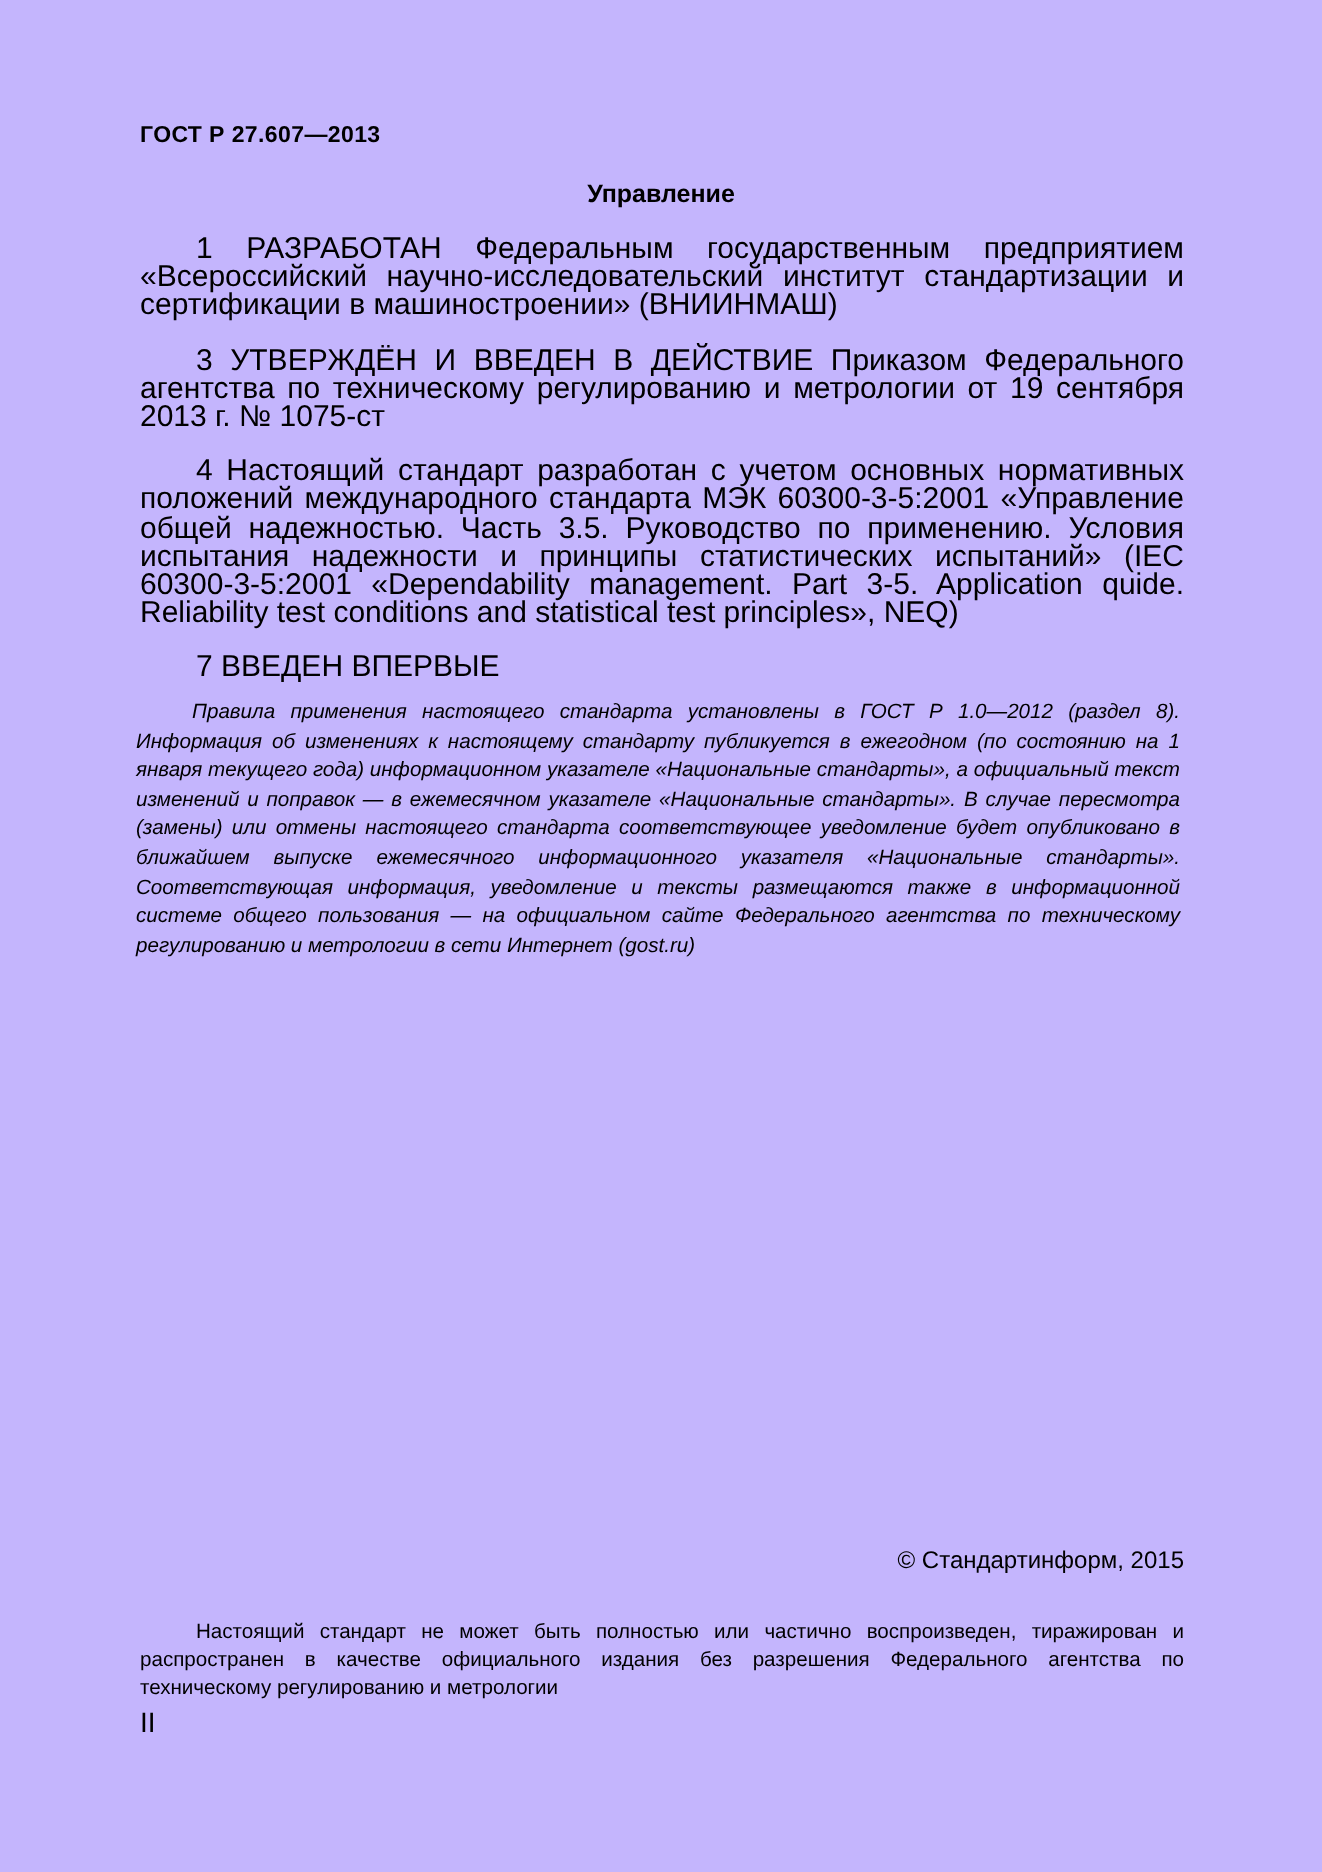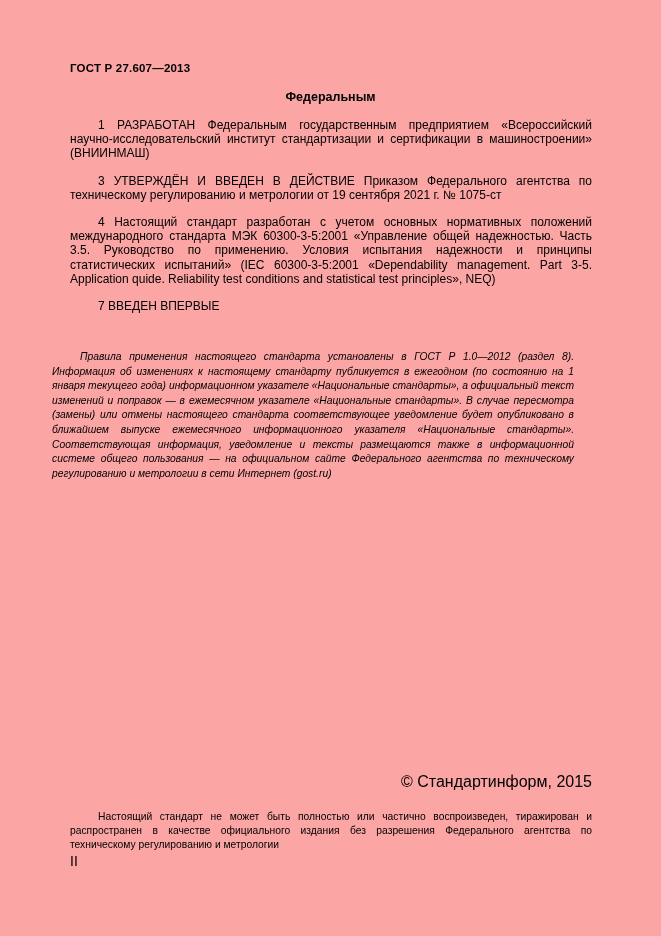--- a/index.html
+++ b/index.html
@@ -21,7 +21,7 @@
     top: 0;
     width: 661px;
     height: 936px;
-    background: #fca5a5;
+    background: #c4b5fd;
   }
   .doc-header {
     position: absolute;

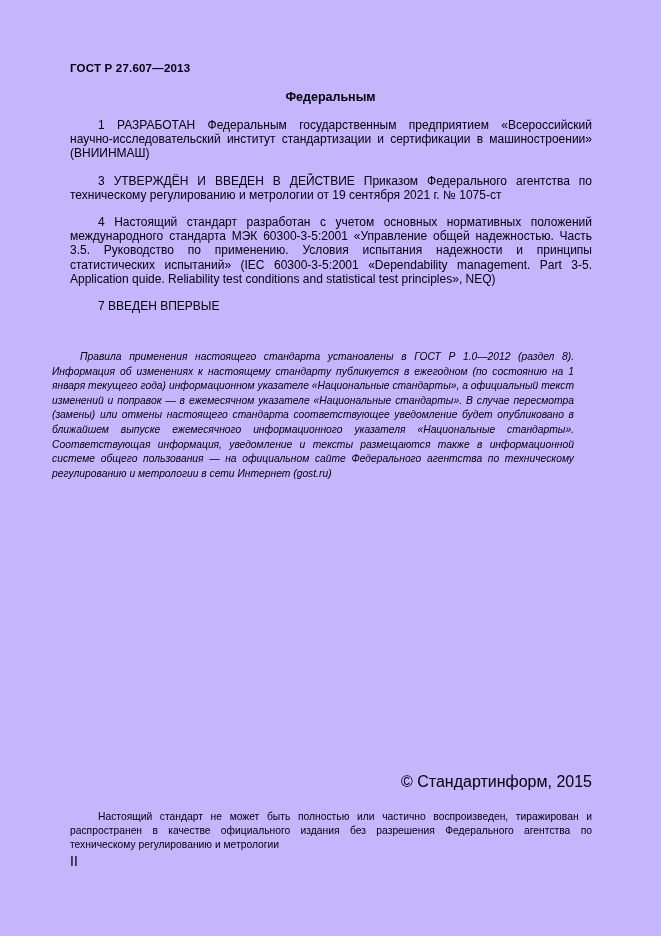--- a/index.html
+++ b/index.html
@@ -96,7 +96,7 @@
 
   <div class="doc-header">ГОСТ Р 27.607—2013</div>
 
-  <div class="section-title">Федеральным</div>
+  <div class="section-title">Управление</div>
 
   <div class="content">
     <p class="item">1  РАЗРАБОТАН Федеральным государственным предприятием «Всероссийский научно-исследовательский институт стандартизации и сертификации в машиностроении» (ВНИИНМАШ)</p>

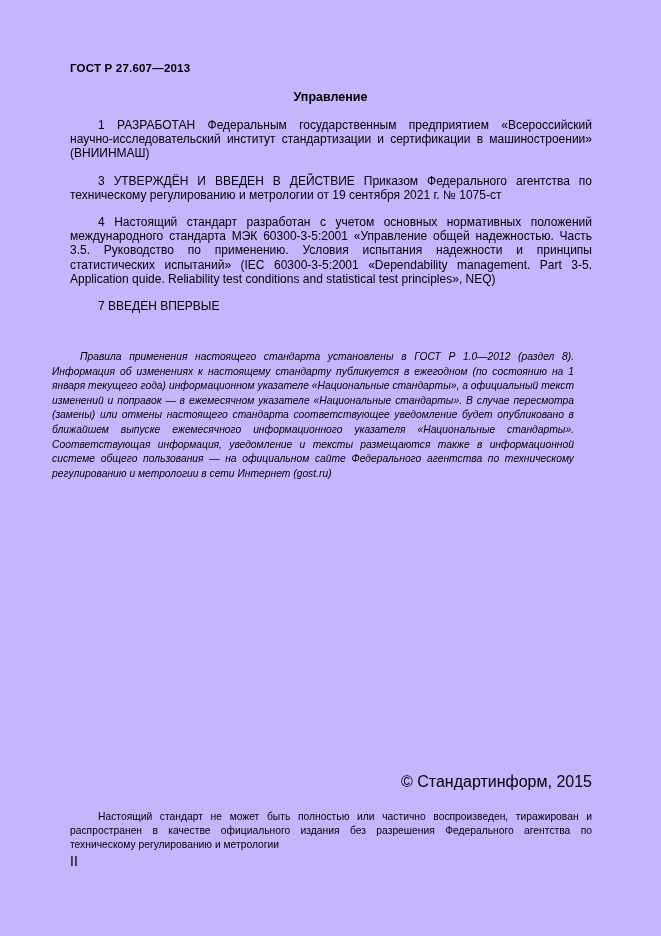--- a/index.html
+++ b/index.html
@@ -48,7 +48,7 @@
   }
   p.item {
     margin: 0 0 13px 0;
-    font-size: 12px;
+    font-size: 15px;
     line-height: 14.2px;
     text-align: justify;
     text-indent: 28px;

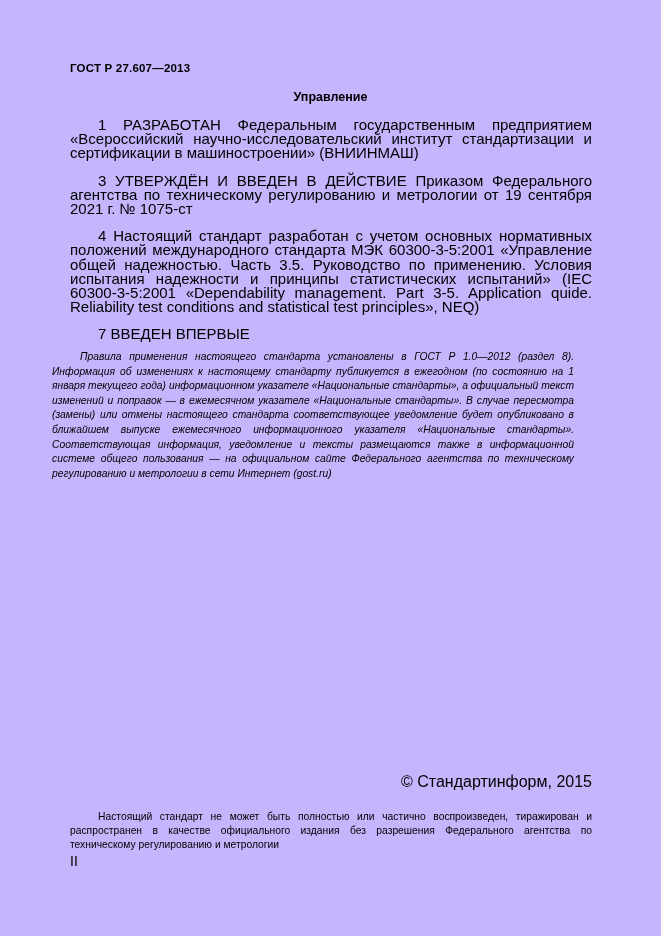--- a/index.html
+++ b/index.html
@@ -100,7 +100,7 @@
 
   <div class="content">
     <p class="item">1  РАЗРАБОТАН Федеральным государственным предприятием «Всероссийский научно-исследовательский институт стандартизации и сертификации в машиностроении» (ВНИИНМАШ)</p>
-    <p class="item">3  УТВЕРЖДЁН И ВВЕДЕН В ДЕЙСТВИЕ Приказом Федерального агентства по техническому регулированию и метрологии от 19 сентября 2021 г. № 1075-ст</p>
+    <p class="item">3  УТВЕРЖДЁН И ВВЕДЕН В ДЕЙСТВИЕ Приказом Федерального агентства по техническому регулированию и метрологии от 19 сентября 2013 г. № 1075-ст</p>
     <p class="item">4  Настоящий стандарт разработан с учетом основных нормативных положений международного стандарта МЭК 60300-3-5:2001 «Управление общей надежностью. Часть 3.5. Руководство по применению. Условия испытания надежности и принципы статистических испытаний» (IEC 60300-3-5:2001 «Dependability management. Part 3-5. Application quide. Reliability test conditions and statistical test principles», NEQ)</p>
     <p class="item">7  ВВЕДЕН ВПЕРВЫЕ</p>
   </div>

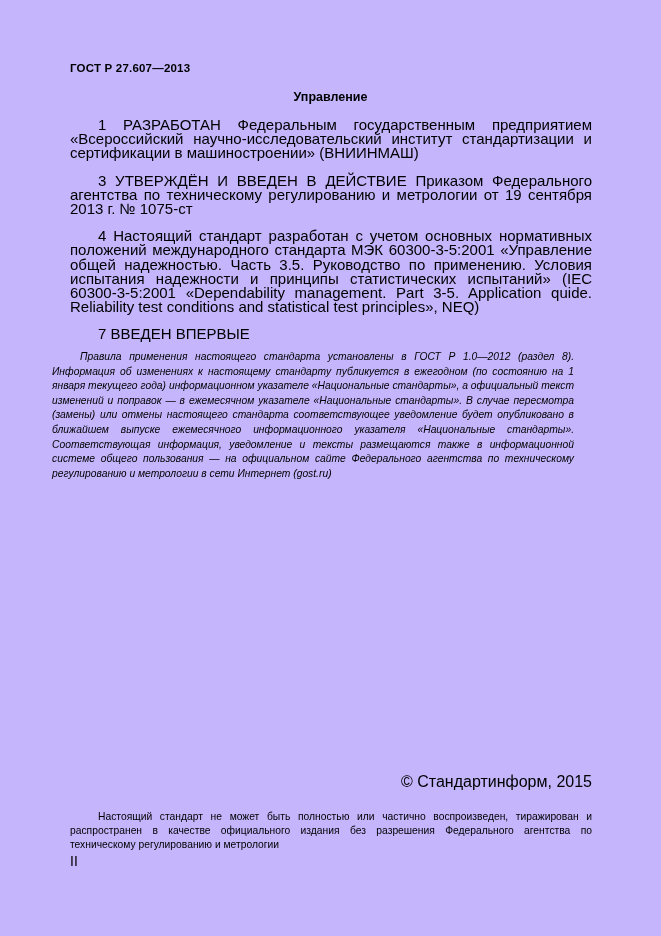--- a/index.html
+++ b/index.html
@@ -55,7 +55,7 @@
   }
   .rules {
     position: absolute;
-    left: 52px;
+    left: 68px;
     top: 350px;
     width: 522px;
     font-style: italic;

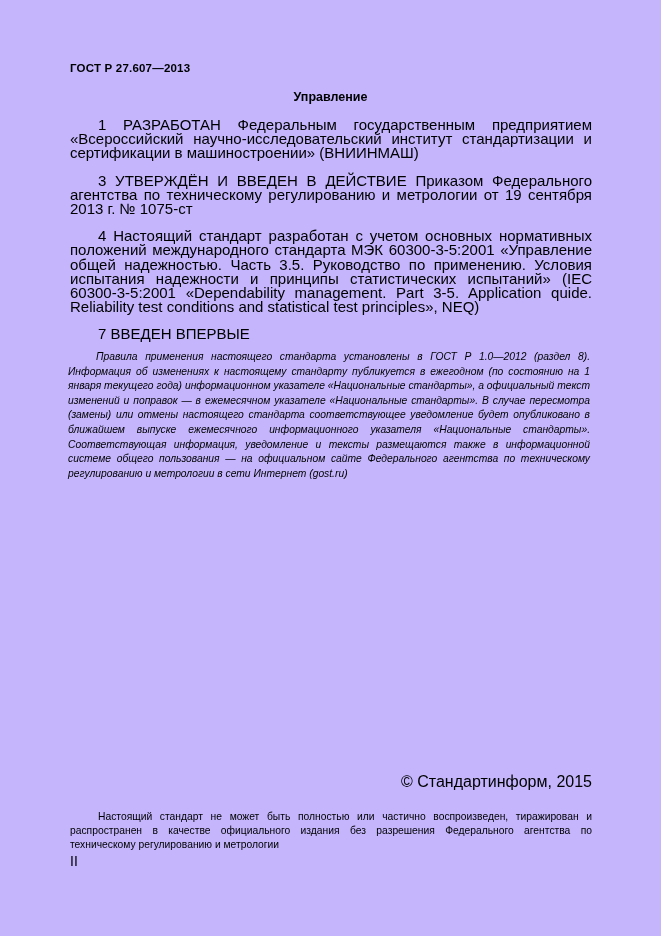--- a/index.html
+++ b/index.html
@@ -68,7 +68,7 @@
     position: absolute;
     right: 69px;
     top: 773px;
-    font-size: 16px;
+    font-size: 12px;
     text-align: center;
   }
   .notice {

